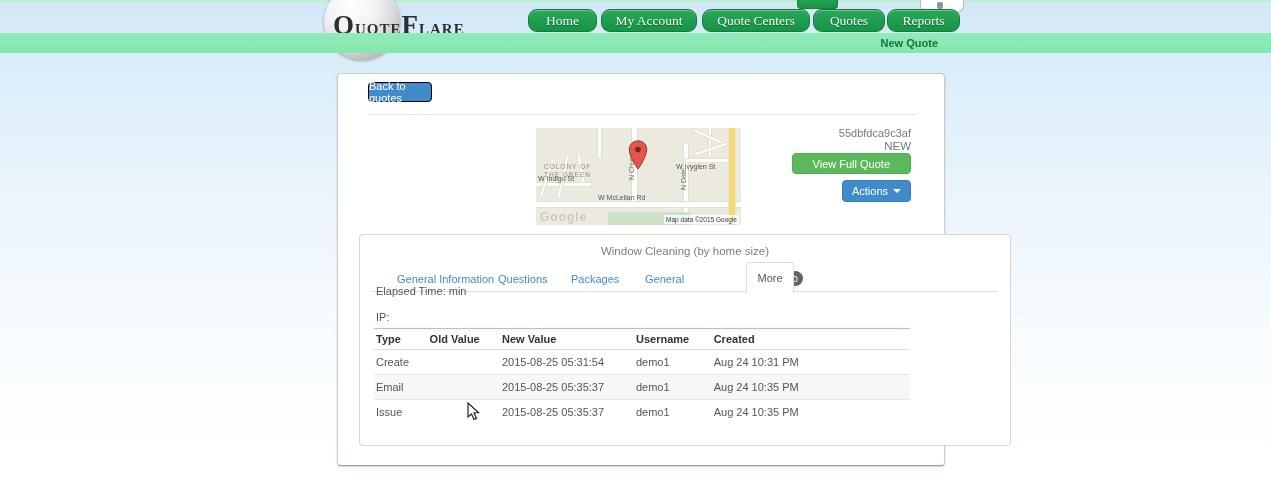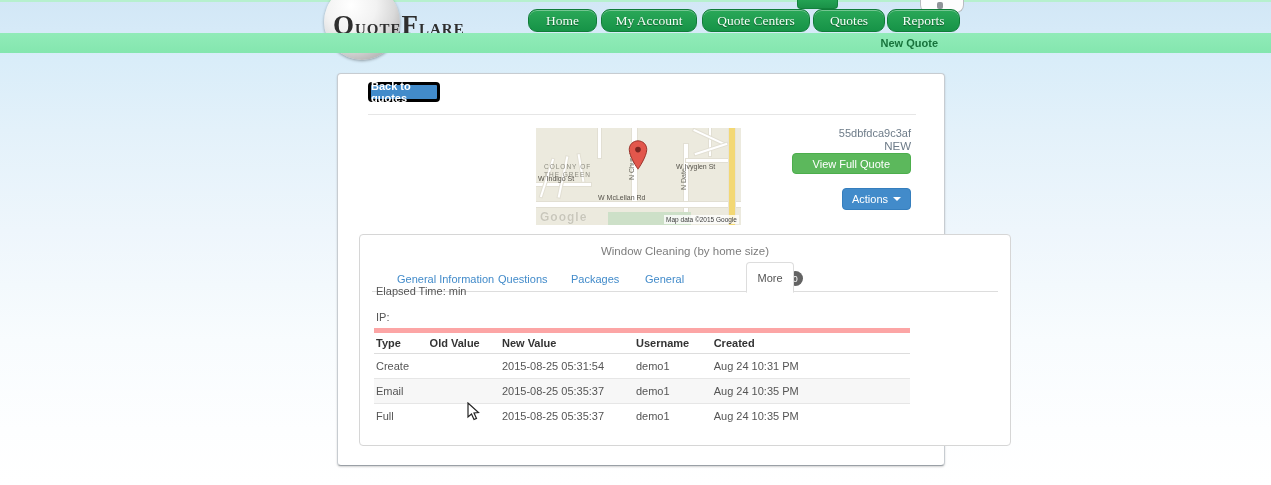--- a/index.html
+++ b/index.html
@@ -41,7 +41,7 @@
     border:1px solid #c7ccd1; border-bottom-color:#9aa0a6; border-radius:4px;
     box-shadow:0 1px 2px rgba(0,0,0,.18); }
   .btn{ display:inline-flex; align-items:center; justify-content:center; color:#fff; font-size:11px; border-radius:4px; cursor:pointer; }
-  .btn-back{ position:absolute; left:30px; top:8px; width:72px; height:20px; background:#428bca; border:3px solid #000000;font-weight:bold; }
+  .btn-back{ position:absolute; left:30px; top:8px; width:64px; height:20px; background:#428bca; border:1px solid #000000; }
   .card-divider{ position:absolute; left:30px; top:40px; width:548px; border-top:1px solid #e6e6e6; }
 
   .customer{ position:absolute; left:38px; top:50px; font-size:11.5px; color:#6d7b88; line-height:14px; }

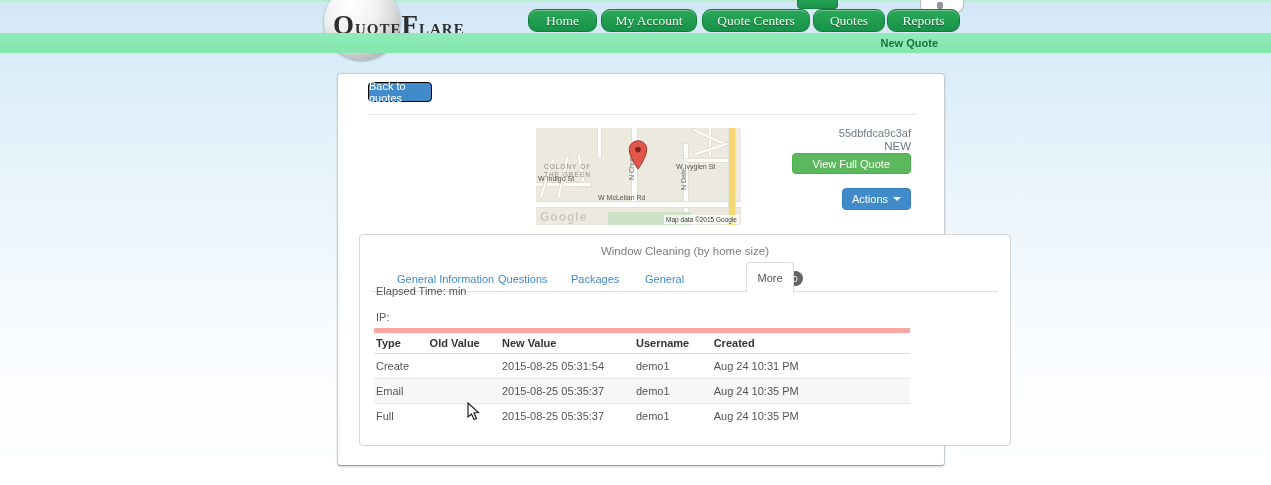--- a/index.html
+++ b/index.html
@@ -62,7 +62,7 @@
   .quote-id{ position:absolute; right:33px; top:53px; font-size:11px; color:#6d7b88; }
   .quote-status{ position:absolute; right:33px; top:66px; font-size:11.5px; color:#6d7b88; }
   .btn-view{ position:absolute; right:33px; top:79px; height:21px; padding:0 20px; background:#5cb85c; border:1px solid #4cae4c; }
-  .btn-actions{ position:absolute; right:33px; top:106px; height:22px; padding:0 9px; background:#428bca; border:1px solid #357ebd;margin-top:8px; }
+  .btn-actions{ position:absolute; right:33px; top:106px; height:22px; padding:0 9px; background:#428bca; border:1px solid #357ebd; }
   .caret{ display:inline-block; margin-left:5px; width:0; height:0; border-left:4px solid transparent; border-right:4px solid transparent; border-top:4px solid #fff; }
 
   

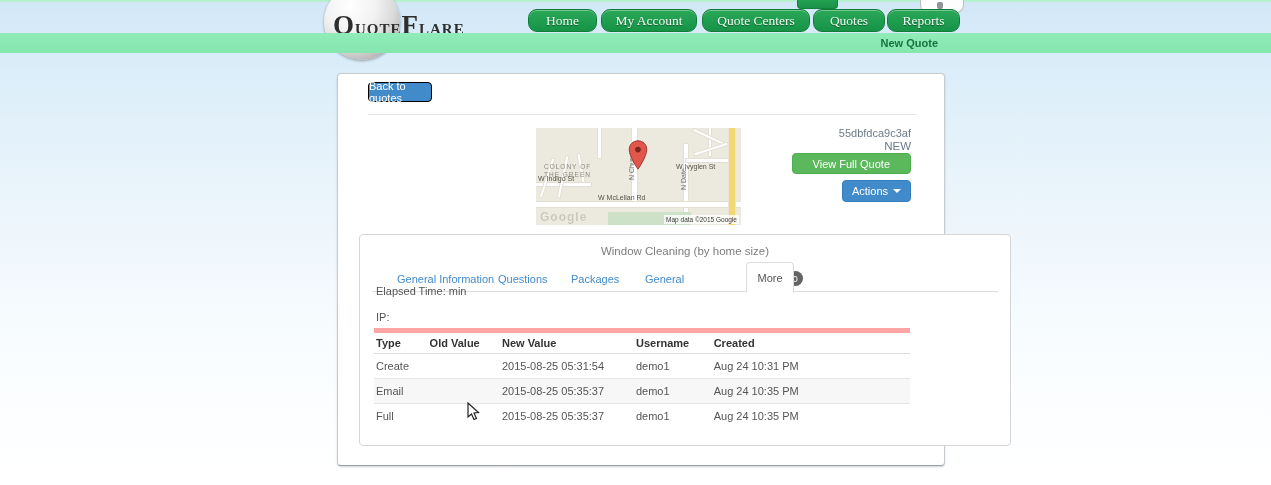--- a/index.html
+++ b/index.html
@@ -80,7 +80,7 @@
   .meta-elapsed{ top:50px; } .meta-ip{ top:76px; }
 
   table.log{ position:absolute; left:14px; top:93px; width:536px; border-collapse:collapse; font-size:11px; color:#555; }
-  table.log th{ text-align:left; color:#333; font-size:11px; padding:4px 2px; border-top:5px solid #fca5a5; border-bottom:1px solid #ddd; }
+  table.log th{ text-align:left; color:#333; font-size:11px; padding:4px 2px; border-top:1px solid #fca5a5; border-bottom:1px solid #ddd; }
   table.log td{ padding:6px 2px; border-top:1px solid #e6e6e6; }
   table.log tr.stripe td{ background:#f7f7f7; }
   .col-type{width:10%;} .col-old{width:13.5%;} .col-new{width:25%;} .col-user{width:14.5%;} .col-created{width:37%;}

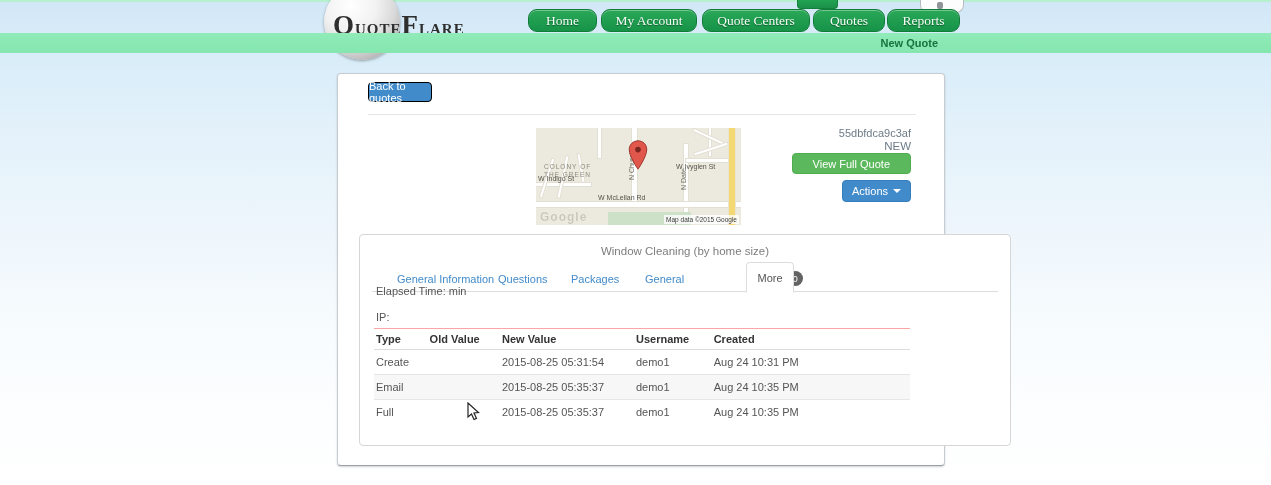--- a/index.html
+++ b/index.html
@@ -207,7 +207,7 @@
           <td>Aug 24 10:35 PM</td>
         </tr>
         <tr>
-          <td>Full</td>
+          <td>Issue</td>
           <td></td>
           <td>2015-08-25 05:35:37</td>
           <td>demo1</td>

